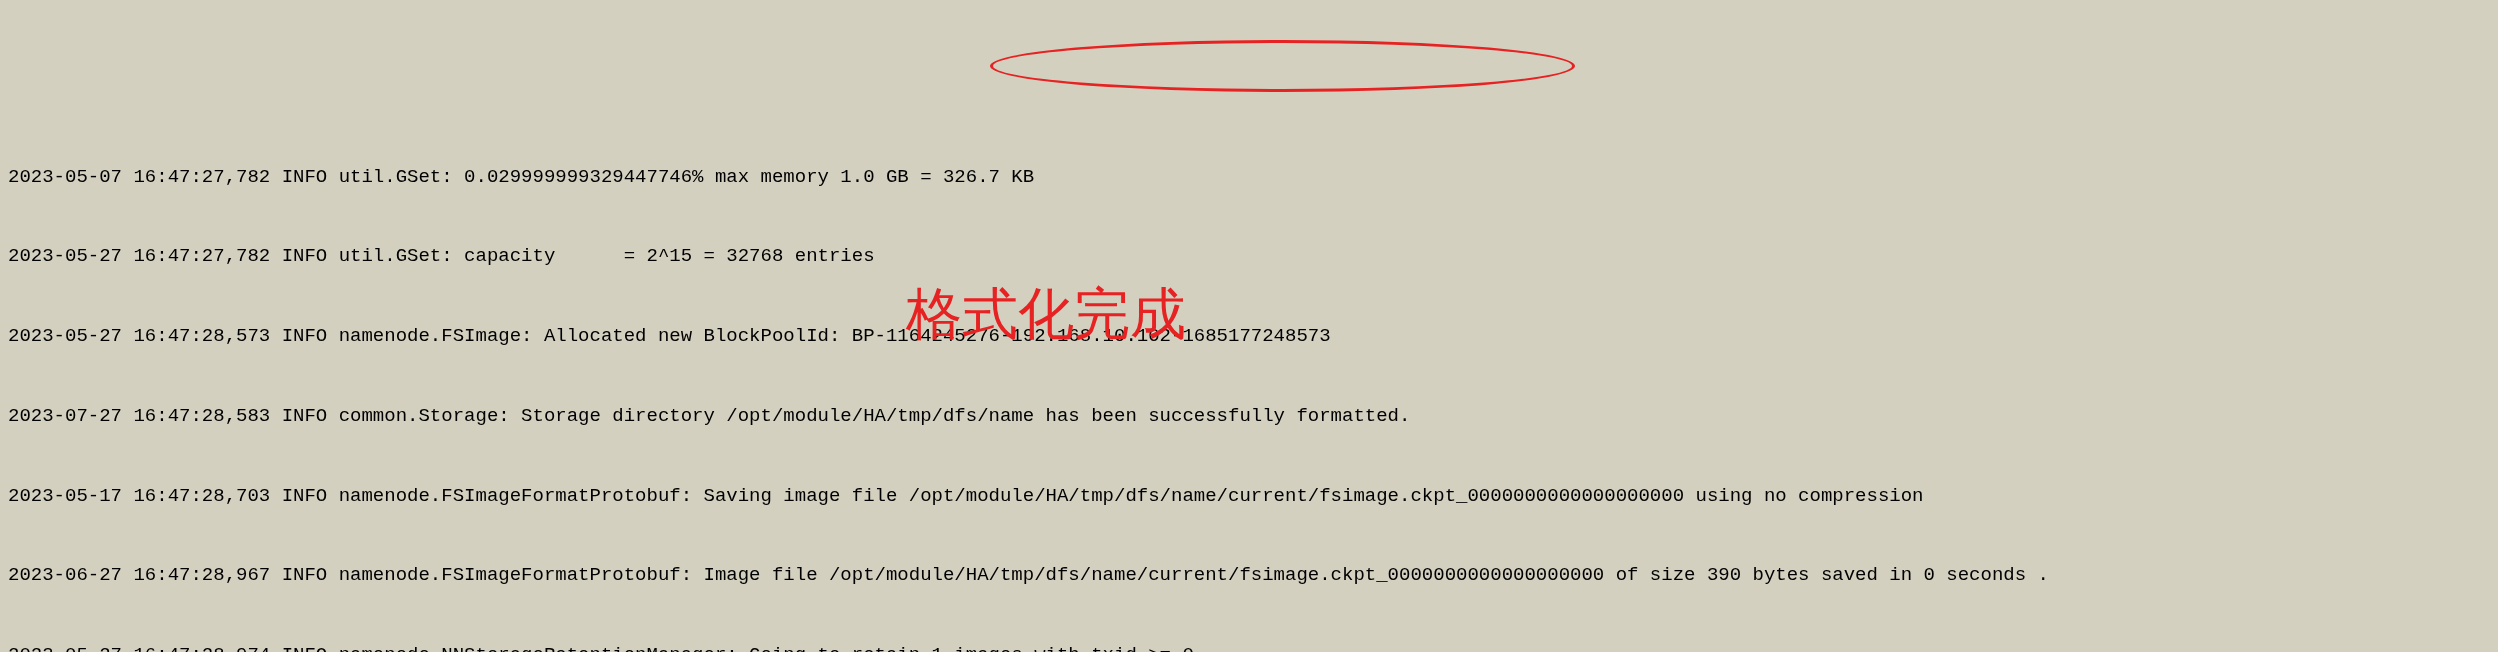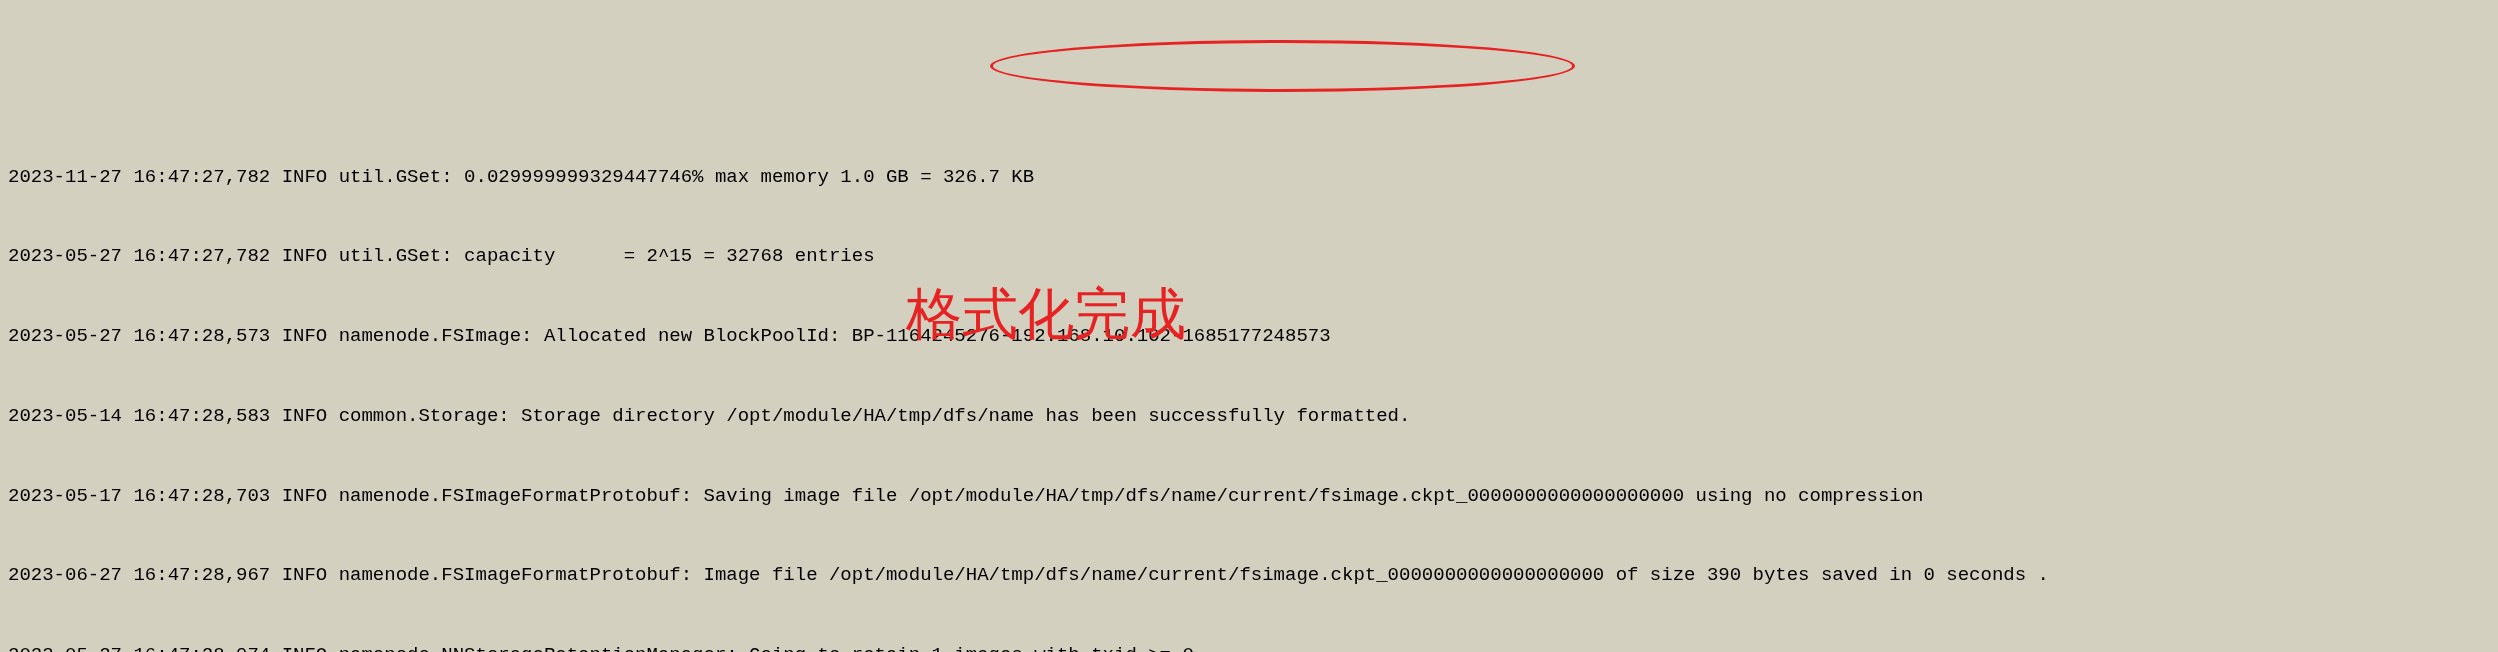--- a/index.html
+++ b/index.html
@@ -45,7 +45,7 @@
 
 
 <div class="terminal-output">
-  <div>2023-11-27 16:47:27,782 INFO util.GSet: 0.029999999329447746% max memory 1.0 GB = 326.7 KB</div>
+  <div>2023-05-07 16:47:27,782 INFO util.GSet: 0.029999999329447746% max memory 1.0 GB = 326.7 KB</div>
   <div>2023-05-27 16:47:27,782 INFO util.GSet: capacity      = 2^15 = 32768 entries</div>
   <div>2023-05-27 16:47:28,573 INFO namenode.FSImage: Allocated new BlockPoolId: BP-1164245276-192.168.10.102-1685177248573</div>
   <div>2023-05-14 16:47:28,583 INFO common.Storage: Storage directory /opt/module/HA/tmp/dfs/name has been successfully formatted.</div>

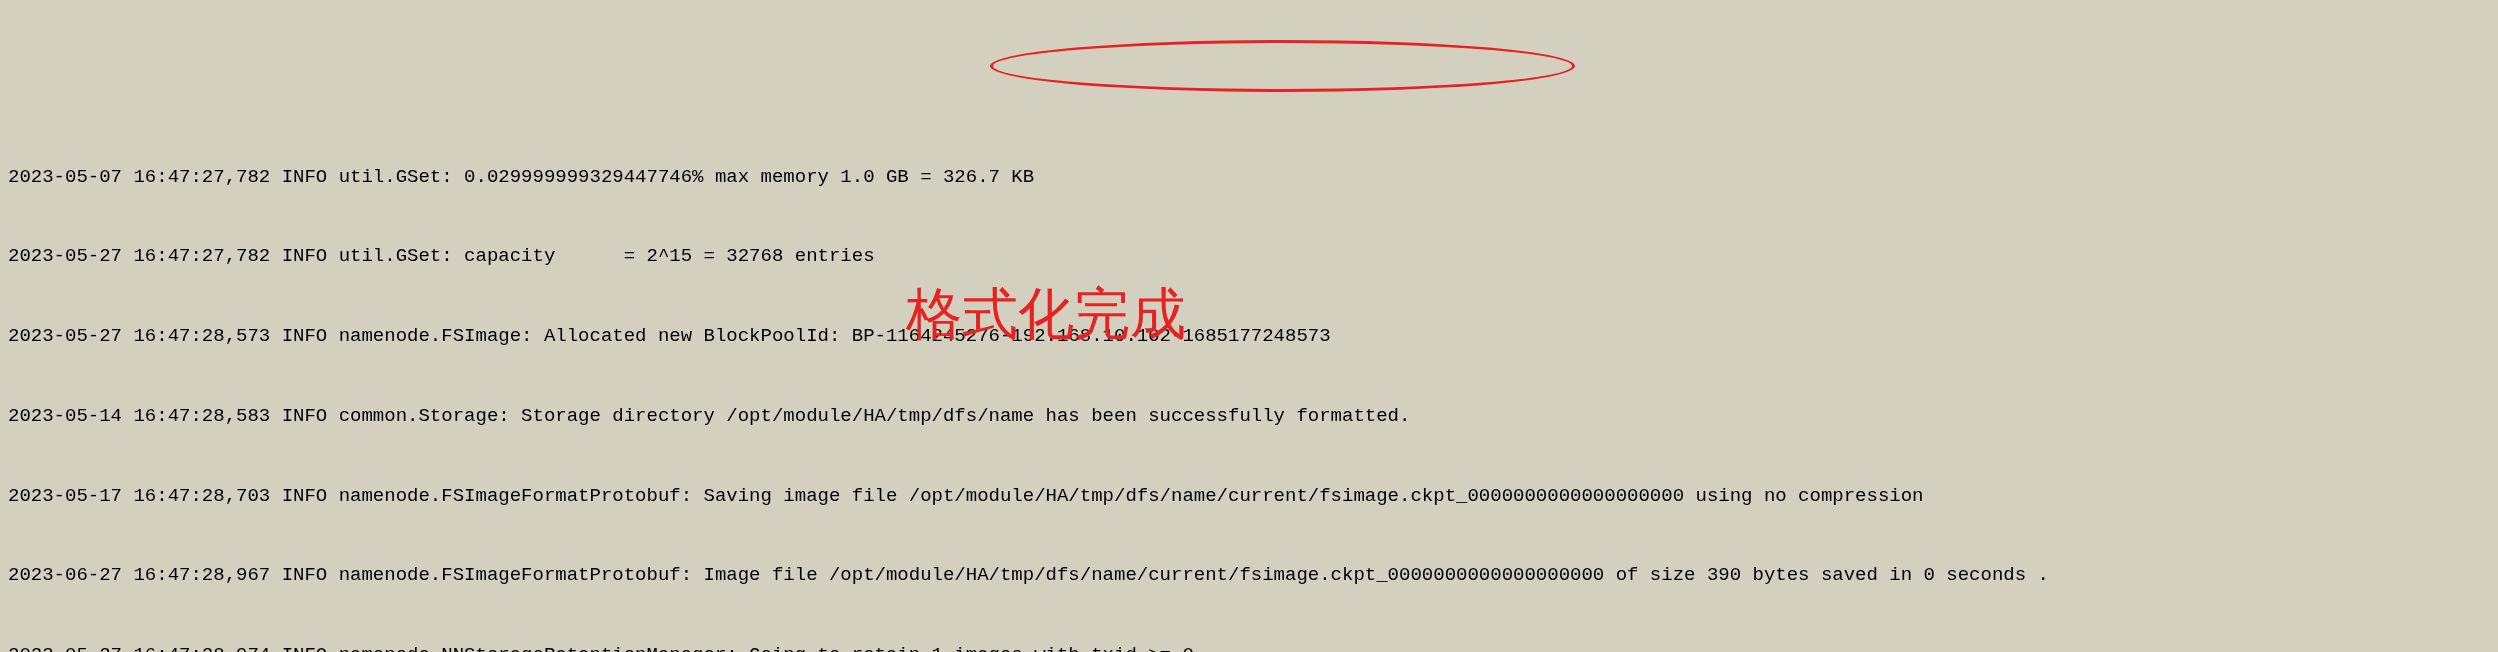--- a/index.html
+++ b/index.html
@@ -48,7 +48,7 @@
   <div>2023-05-07 16:47:27,782 INFO util.GSet: 0.029999999329447746% max memory 1.0 GB = 326.7 KB</div>
   <div>2023-05-27 16:47:27,782 INFO util.GSet: capacity      = 2^15 = 32768 entries</div>
   <div>2023-05-27 16:47:28,573 INFO namenode.FSImage: Allocated new BlockPoolId: BP-1164245276-192.168.10.102-1685177248573</div>
-  <div>2023-05-14 16:47:28,583 INFO common.Storage: Storage directory /opt/module/HA/tmp/dfs/name has been successfully formatted.</div>
+  <div>2023-07-27 16:47:28,583 INFO common.Storage: Storage directory /opt/module/HA/tmp/dfs/name has been successfully formatted.</div>
   <div>2023-05-17 16:47:28,703 INFO namenode.FSImageFormatProtobuf: Saving image file /opt/module/HA/tmp/dfs/name/current/fsimage.ckpt_0000000000000000000 using no compression</div>
   <div>2023-06-27 16:47:28,967 INFO namenode.FSImageFormatProtobuf: Image file /opt/module/HA/tmp/dfs/name/current/fsimage.ckpt_0000000000000000000 of size 390 bytes saved in 0 seconds .</div>
   <div>2023-05-27 16:47:28,974 INFO namenode.NNStorageRetentionManager: Going to retain 1 images with txid &gt;= 0</div>

